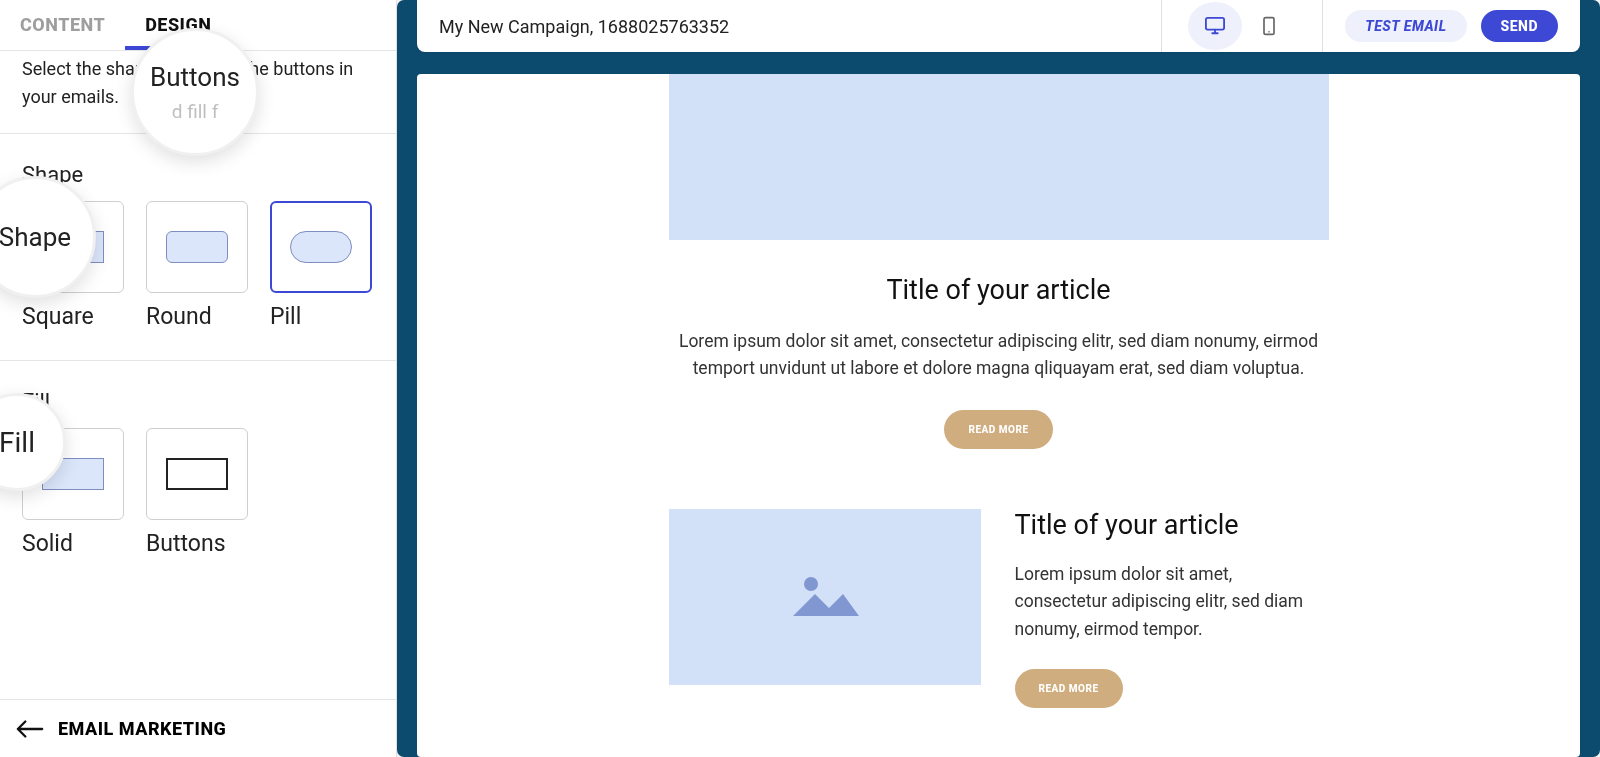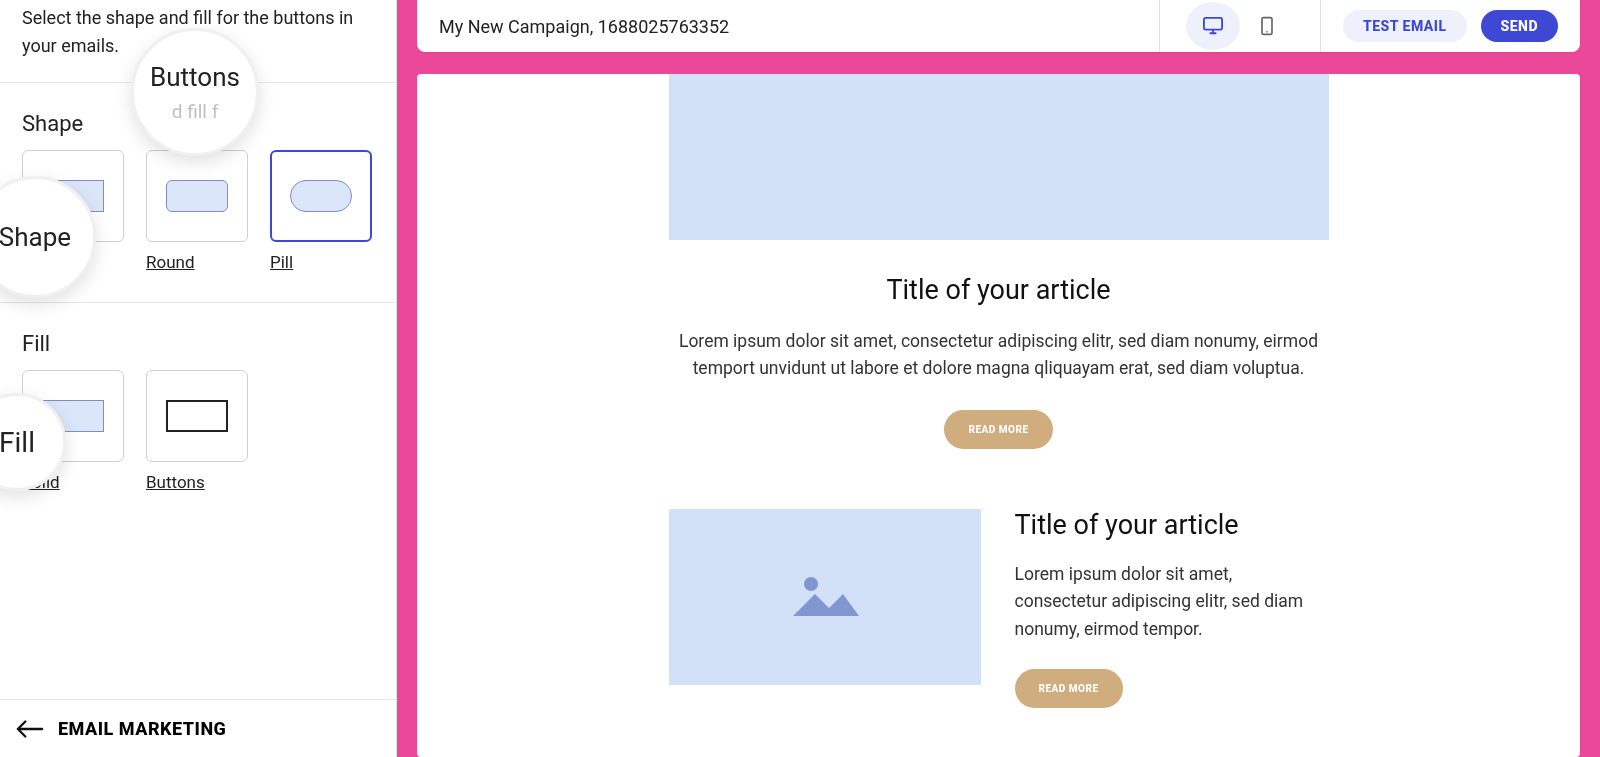--- a/index.html
+++ b/index.html
@@ -88,6 +88,10 @@
 
   <div class="sidebar">
 
+    <div class="tabs">
+      <div class="tab">CONTENT</div>
+      <div class="tab active">DESIGN</div>
+    </div>
 
 
     <div class="help-text">Select the shape and fill for the buttons in your emails.</div>

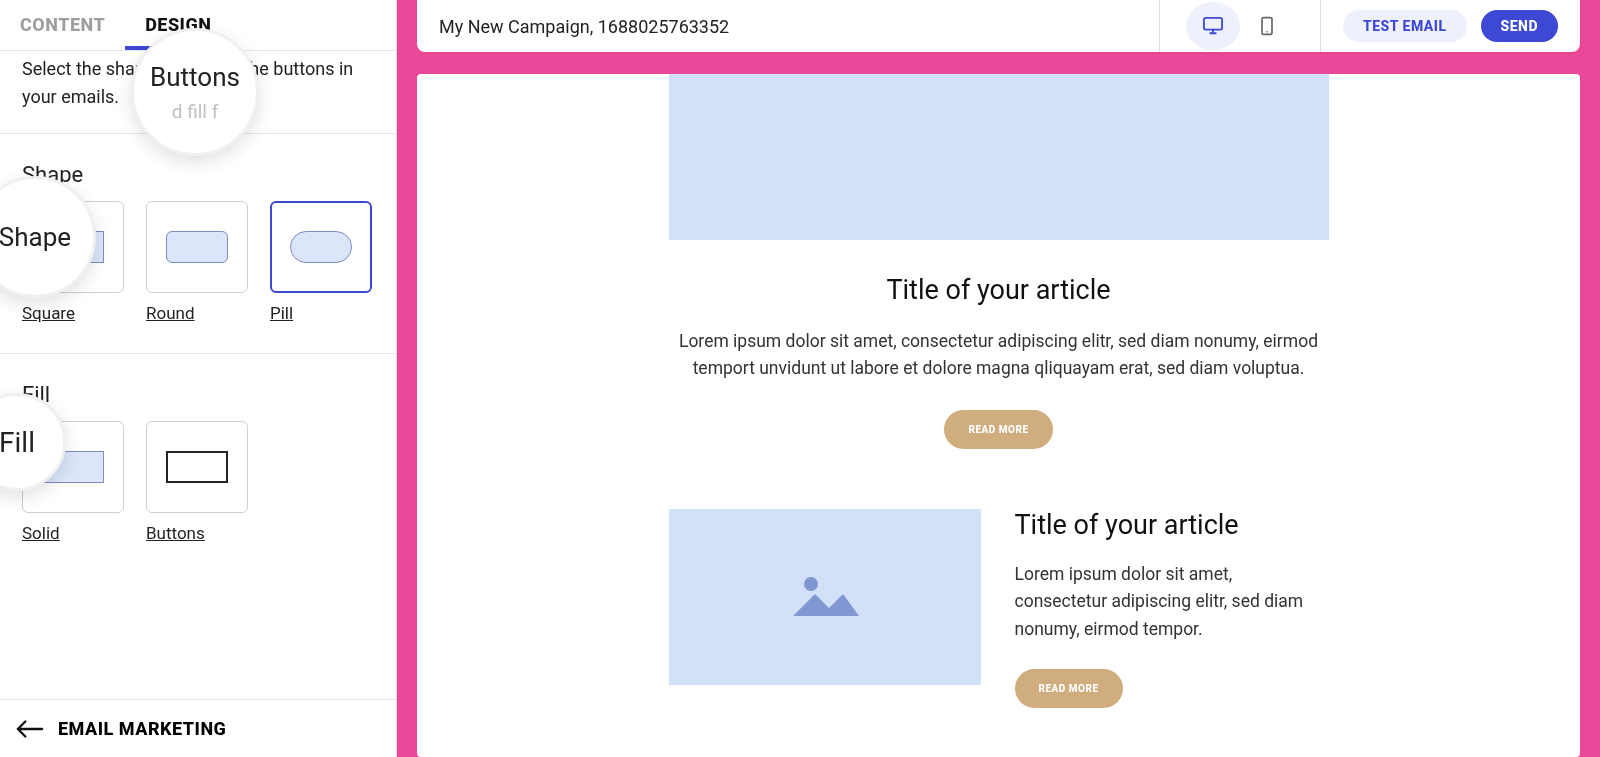--- a/index.html
+++ b/index.html
@@ -51,7 +51,7 @@
 .zoom-fill .z-main { font-size: 28px; color: #222; }
 
 
-.main { flex: 1; display: flex; flex-direction: column; background: #ec4899; padding: 0 20px; }
+.main { flex: 1; display: flex; flex-direction: column; background: #0c4a6e; padding: 0 20px; border-radius: 7px; }
 .topbar { height: 52px; background: #fff; border-radius: 0 0 8px 8px; display: flex; align-items: center; padding: 0 22px; box-shadow: 0 1px 3px rgba(0,0,0,0.06); margin-bottom: 22px; }
 .campaign-name { font-size: 18px; color: #222; flex: 1; }
 .device-toggle { display: flex; align-items: center; gap: 0; border-left: 1px solid #e0e0e0; border-right: 1px solid #e0e0e0; padding: 0 26px; height: 100%; }

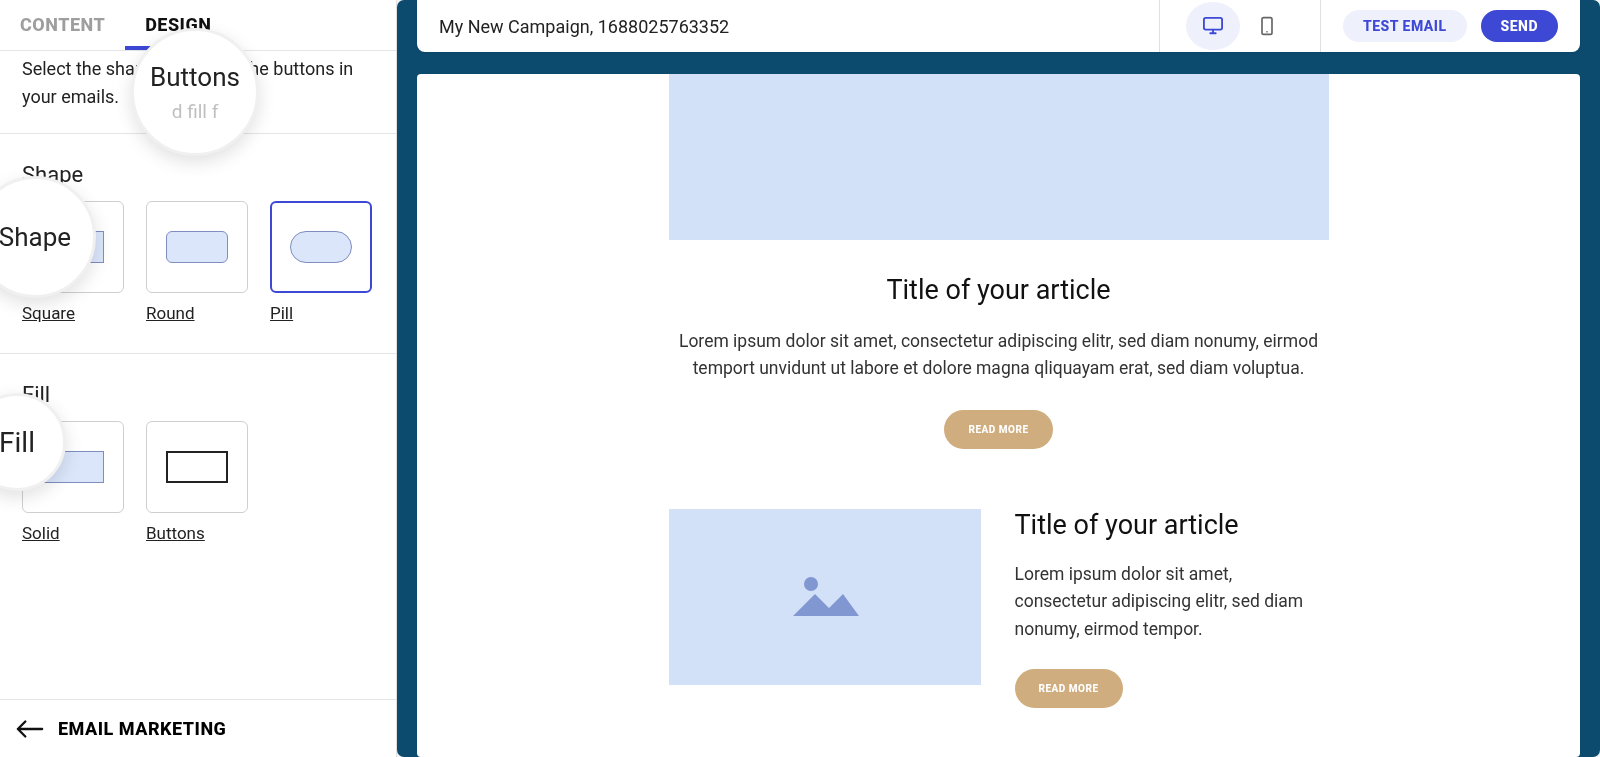--- a/index.html
+++ b/index.html
@@ -60,7 +60,7 @@
 .device-btn svg { width: 22px; height: 20px; }
 .top-actions { display: flex; gap: 14px; padding-left: 22px; }
 .btn { border: none; border-radius: 999px; padding: 8px 20px; font-size: 14px; font-weight: 800; letter-spacing: 0.5px; cursor: pointer; }
-.btn-test { background: #eef0fb; color: #3d48d5; }
+.btn-test { background: #eef0fb; color: #3d48d5; font-style: italic; }
 .btn-send { background: #3d48d5; color: #fff; }
 
 .canvas { flex: 1; overflow: hidden; }

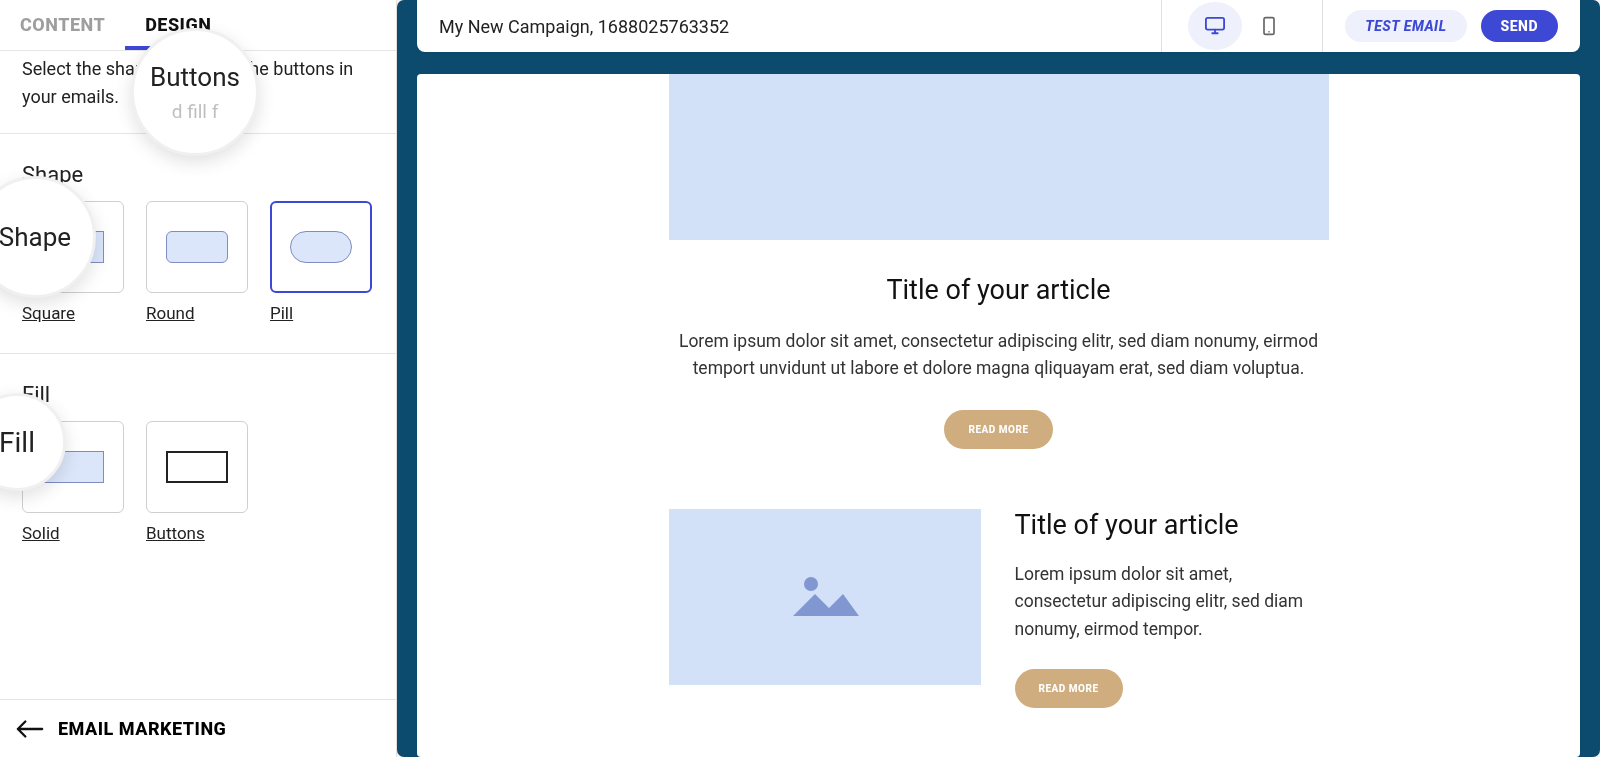--- a/index.html
+++ b/index.html
@@ -26,7 +26,7 @@
 .option { width: 102px; display: flex; flex-direction: column; gap: 10px; cursor: pointer; }
 .option-box { width: 102px; height: 92px; border: 1px solid #cfcfcf; border-radius: 6px; display: flex; align-items: center; justify-content: center; }
 .option.selected .option-box { border: 2px solid #3d48d5; }
-.option-label { font-size: 17px; color: #222; text-decoration: underline; }
+.option-label { font-size: 23px; color: #222; }
 
 .shape-sample { width: 62px; height: 32px; background: #dbe6fb; border: 1px solid #7f8dc0; }
 .shape-square { border-radius: 0; }

